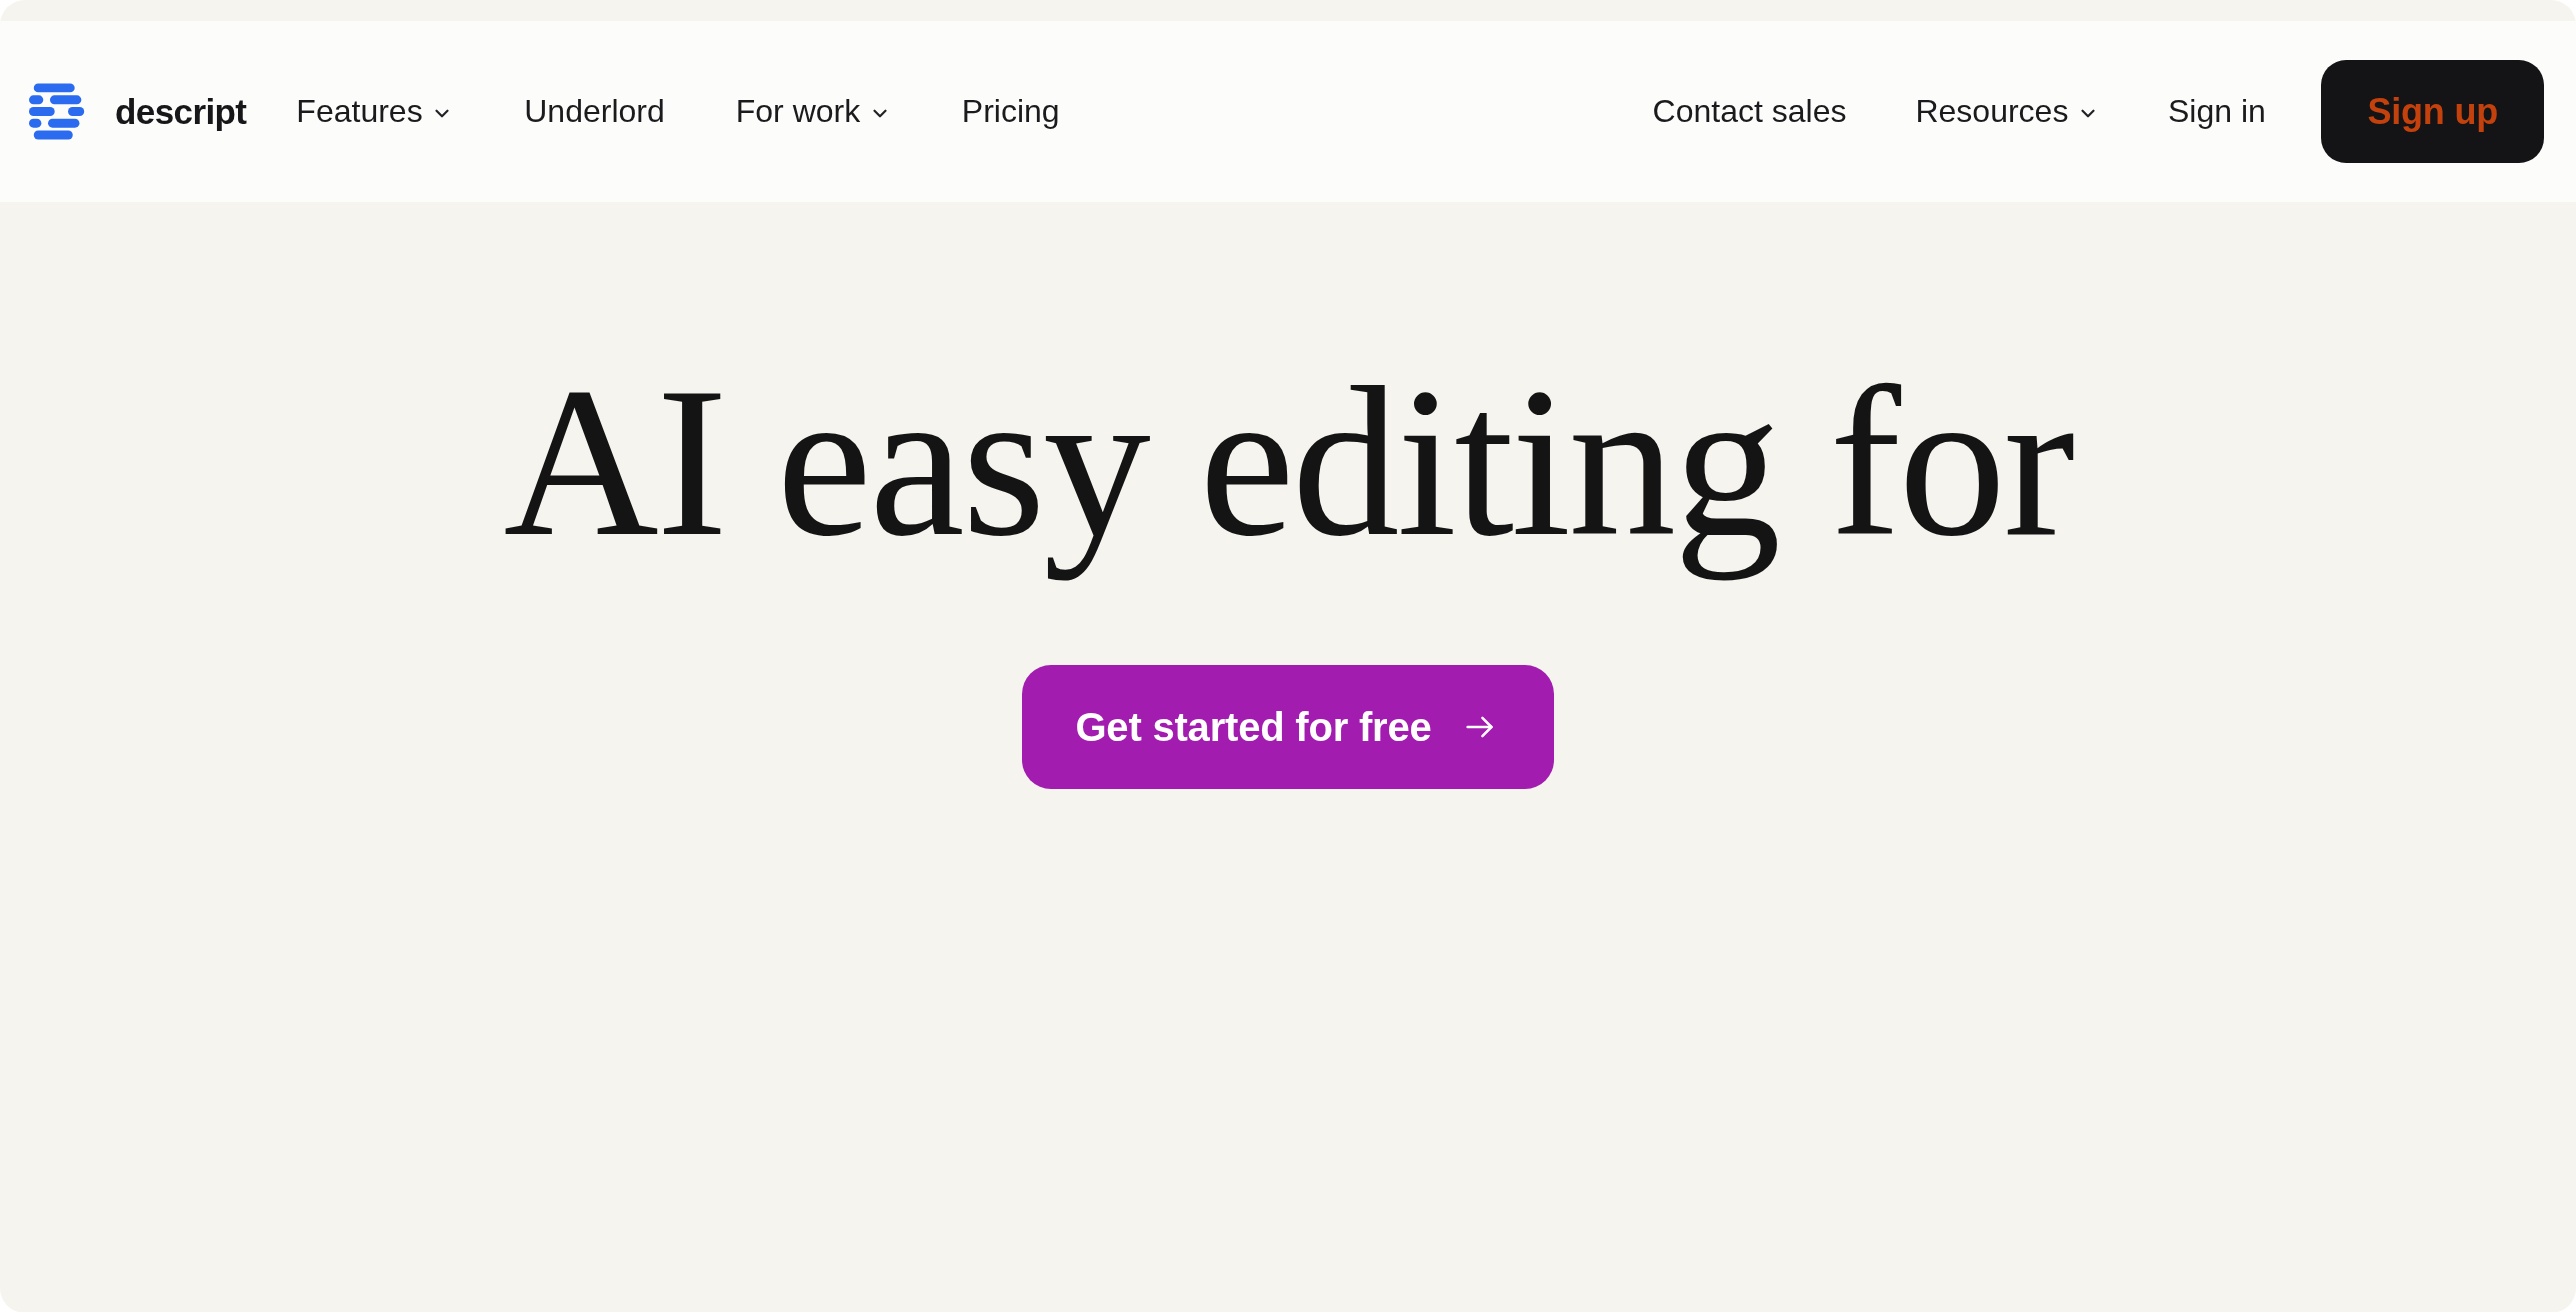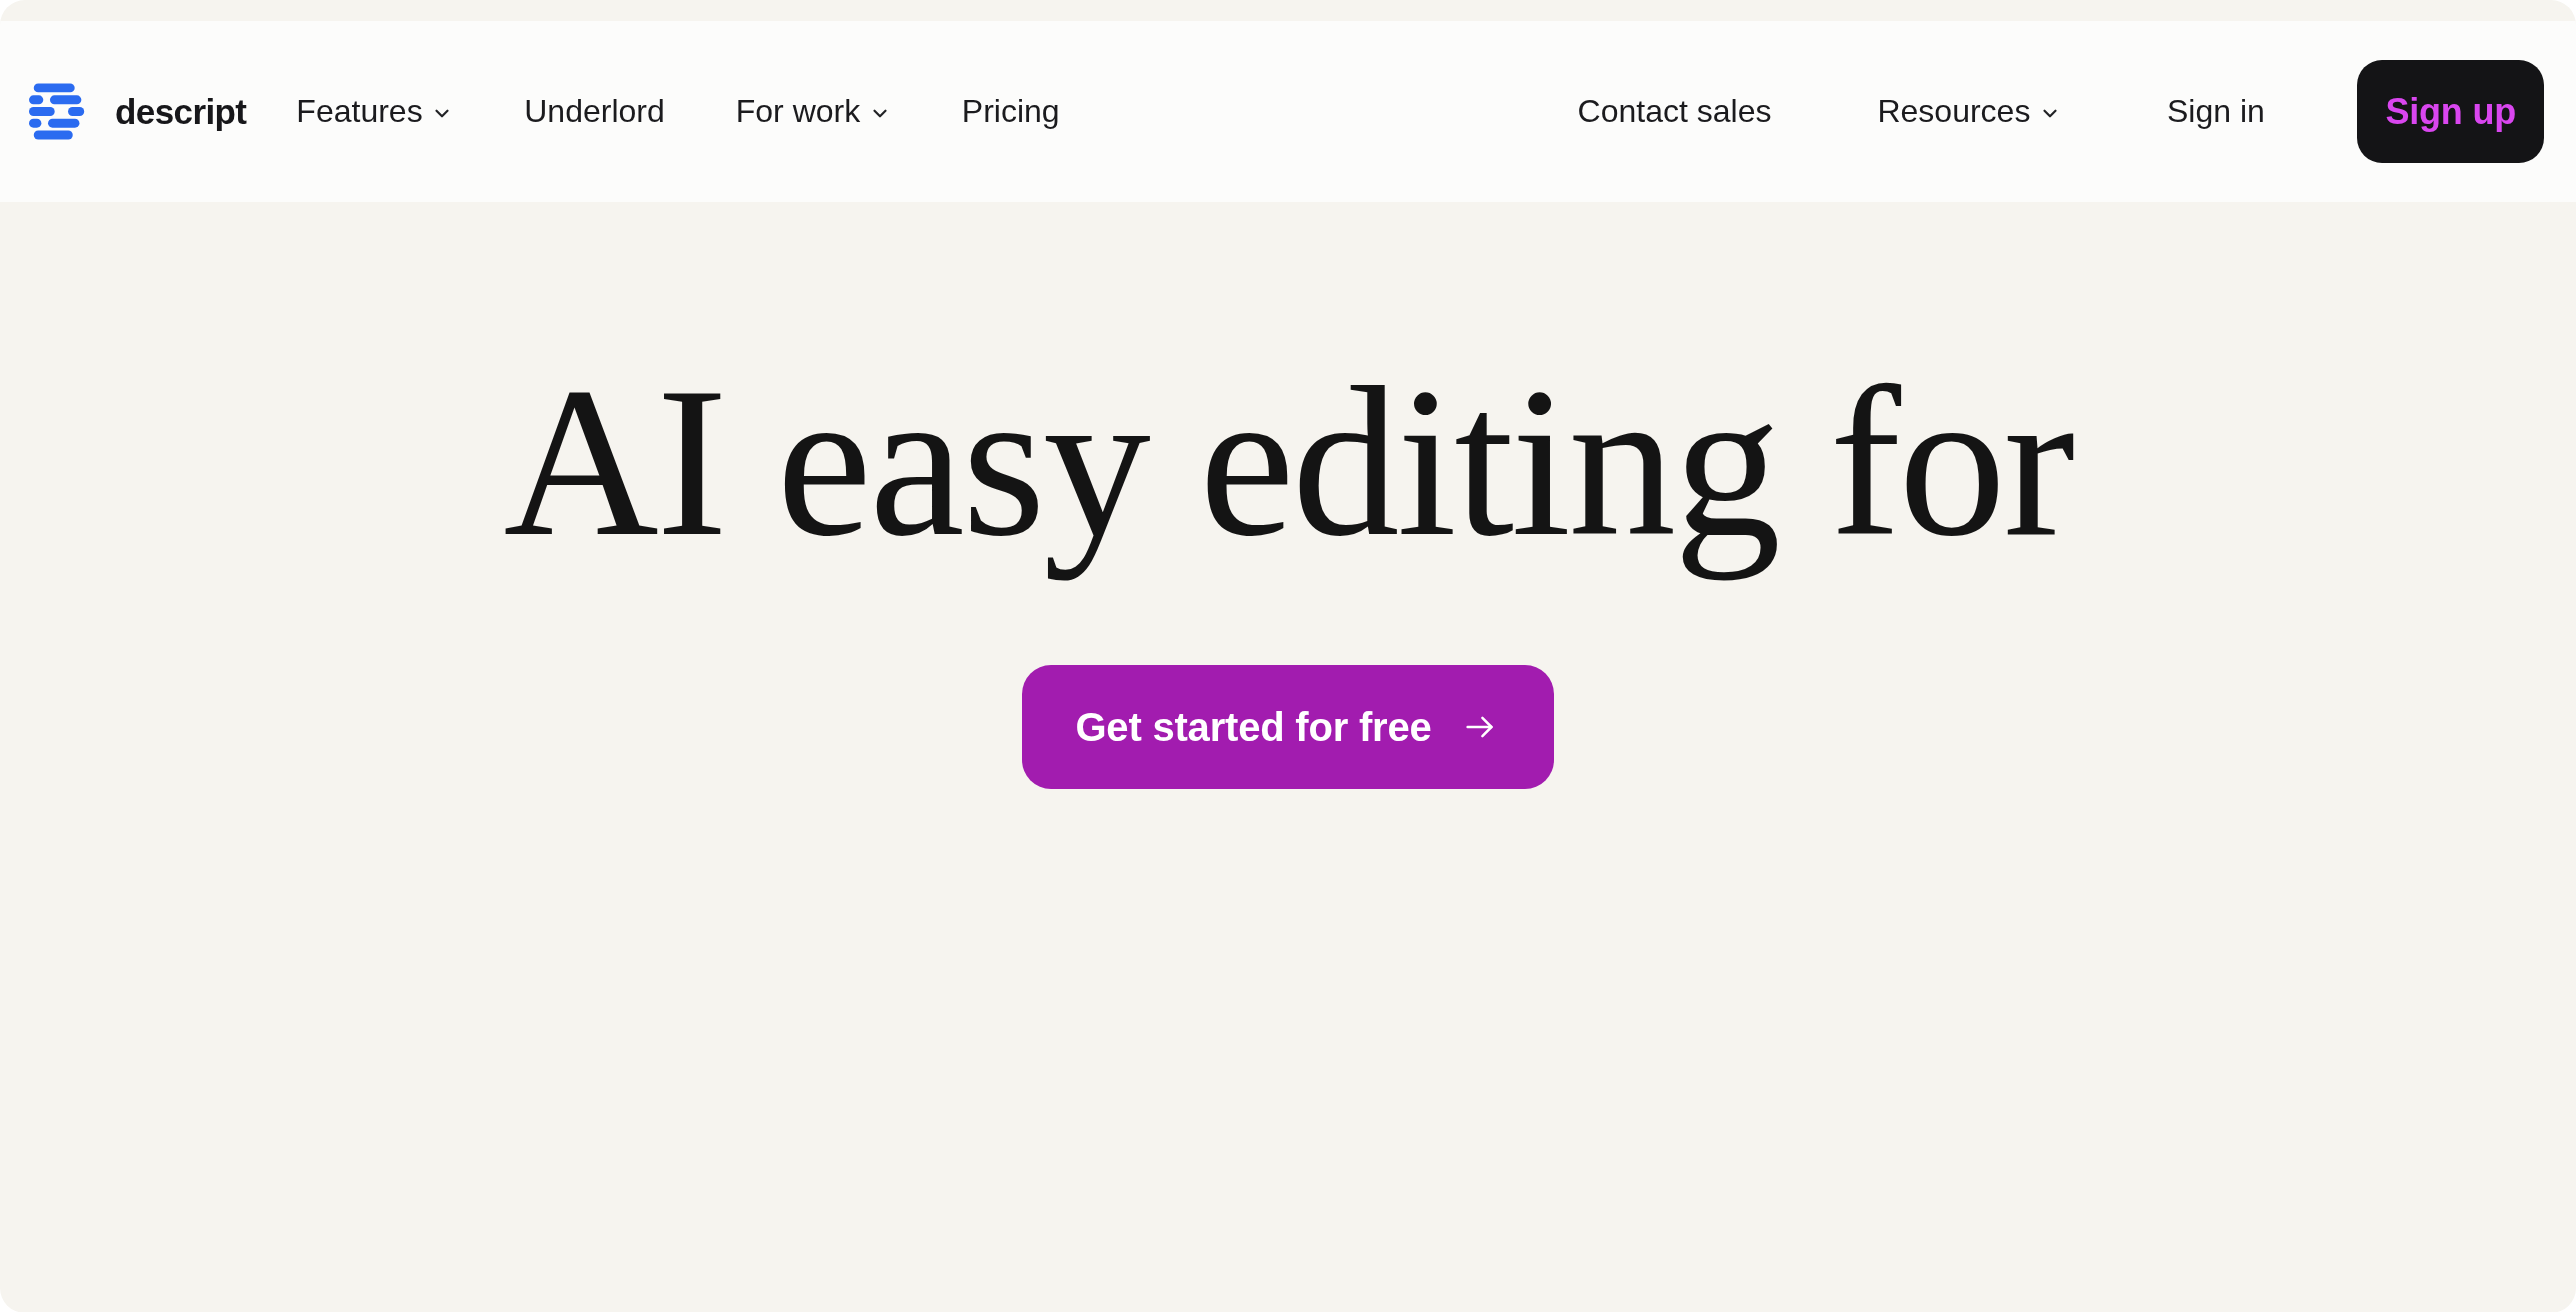--- a/index.html
+++ b/index.html
@@ -40,7 +40,7 @@
     white-space:nowrap;
   }
   .chev{position:relative;top:1.9px;flex:none;}
-  .nav-right{display:flex;align-items:center;gap:106px;}
+  .nav-right{display:flex;align-items:center;gap:69px;}
   .signup-btn{
     margin-left:-13.4px;
     height:103px;padding:0 28px;

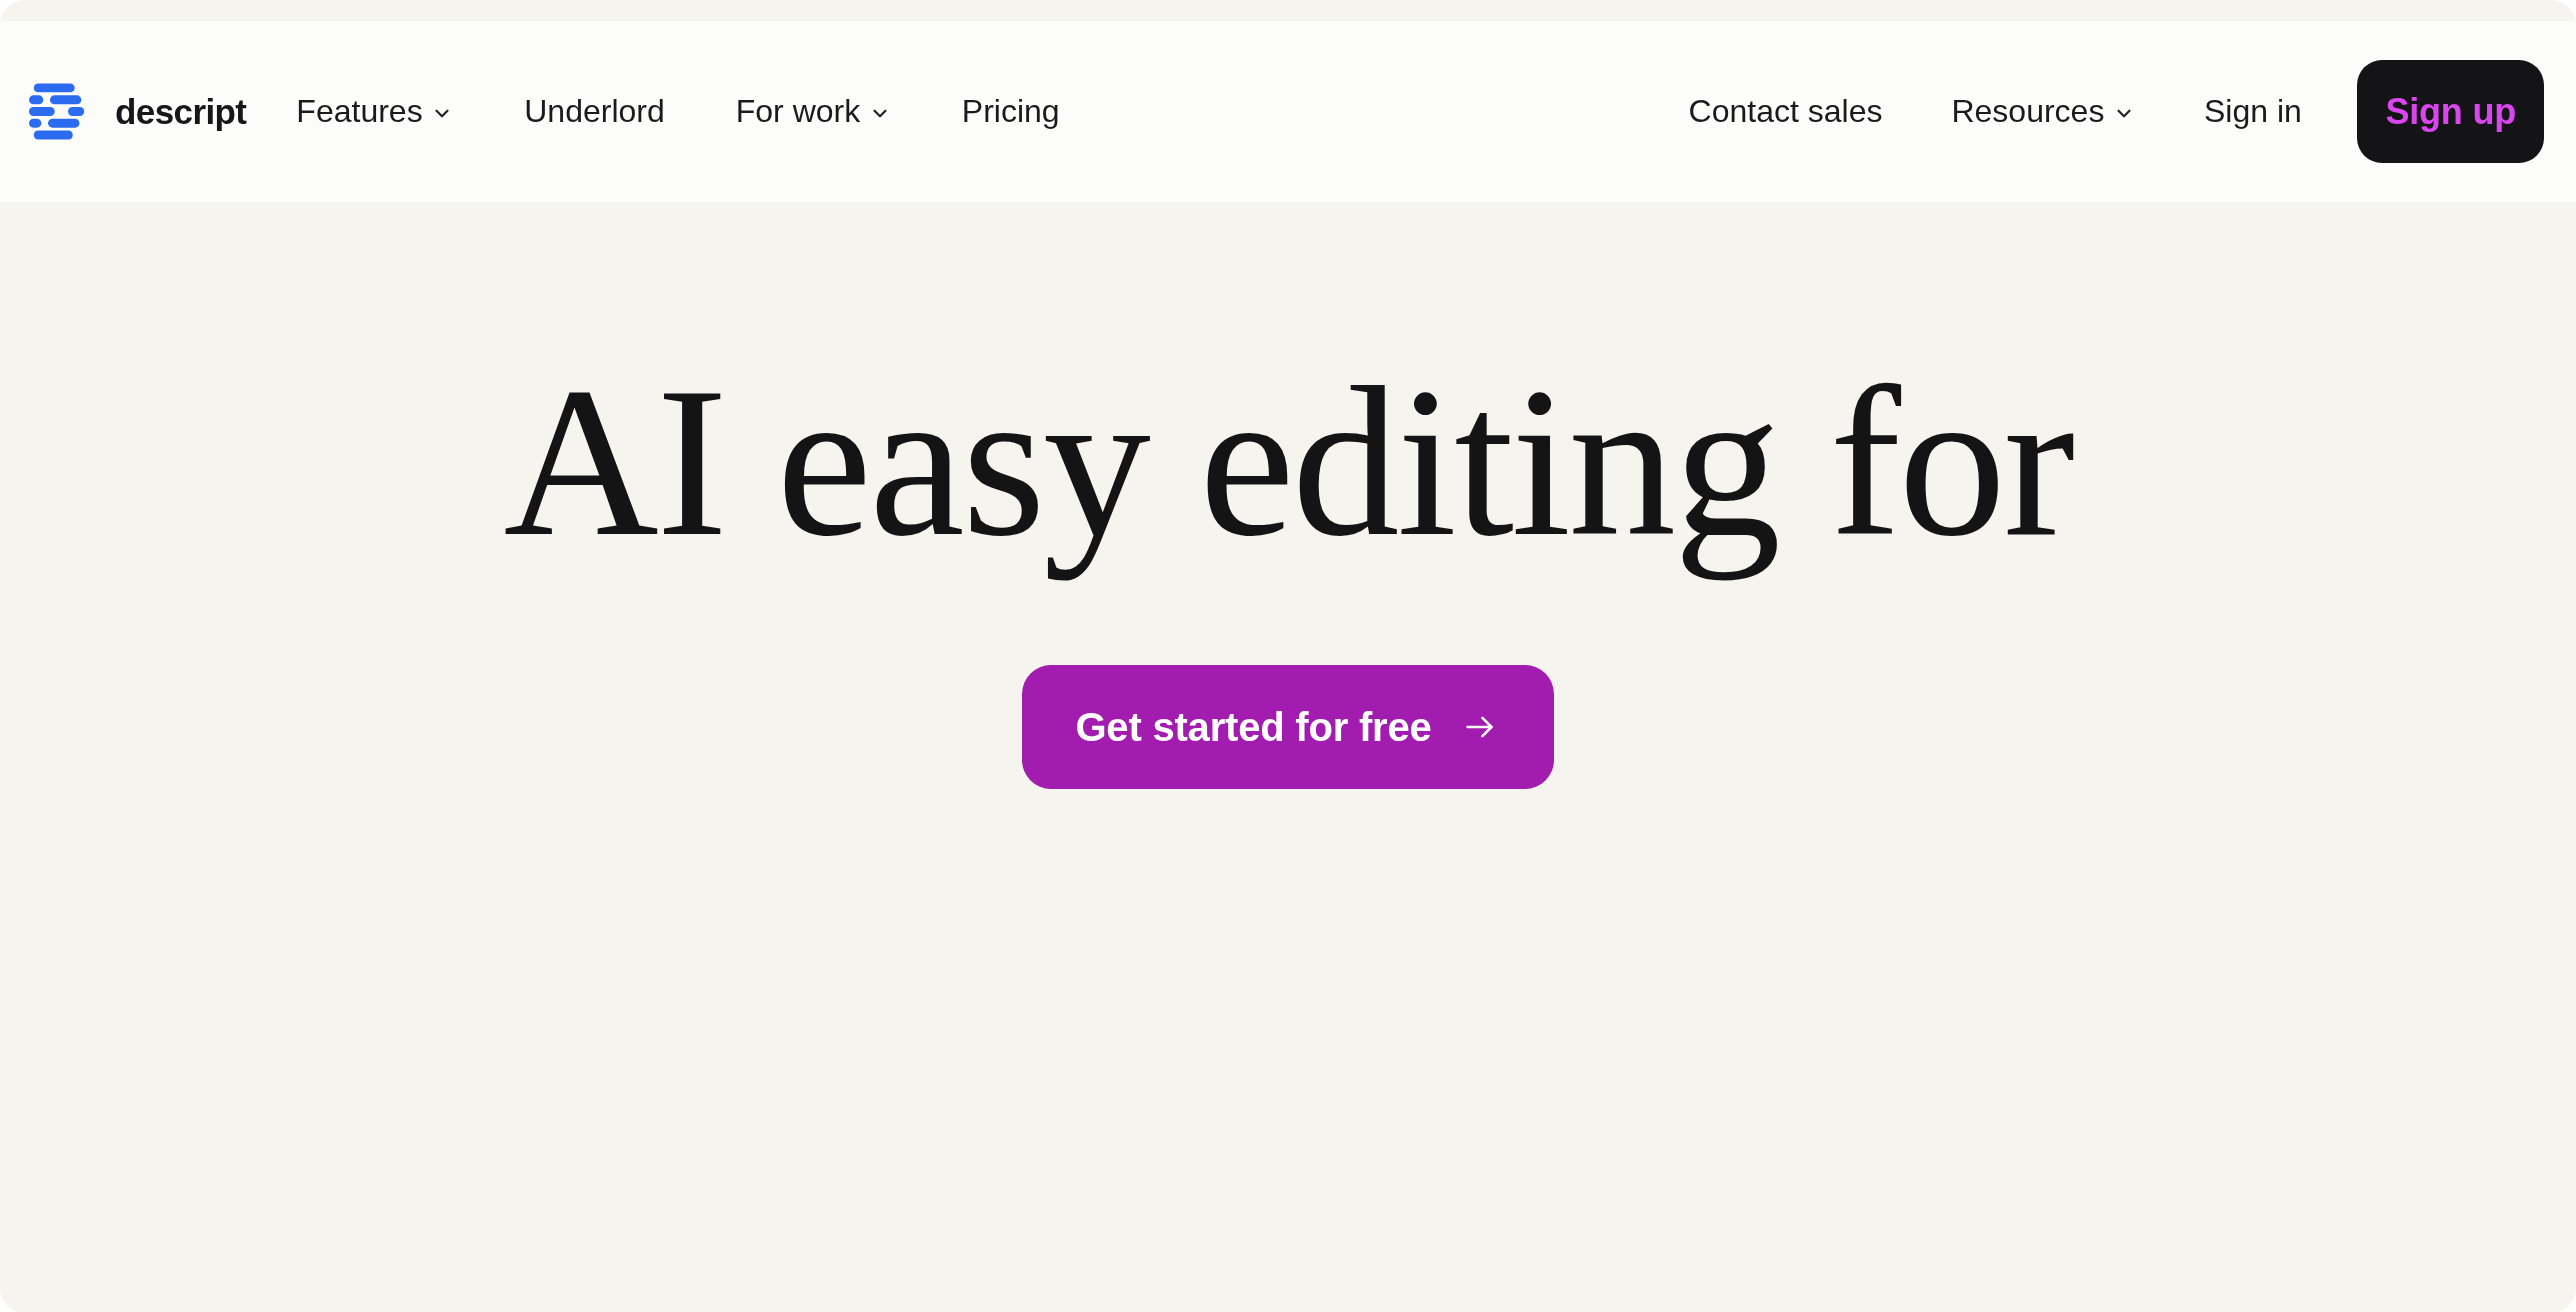--- a/index.html
+++ b/index.html
@@ -43,9 +43,9 @@
   .nav-right{display:flex;align-items:center;gap:69px;}
   .signup-btn{
     margin-left:-13.4px;
-    height:103px;padding:0 28px;
+    height:103px;padding:0 46px;
     border:none;border-radius:25px;
-    background:var(--btn-black);color:#d946ef;
+    background:var(--btn-black);color:#c2410c;
     font-family:inherit;font-size:36px;font-weight:700;letter-spacing:-0.2px;
     display:inline-flex;align-items:center;justify-content:center;
     cursor:pointer;

